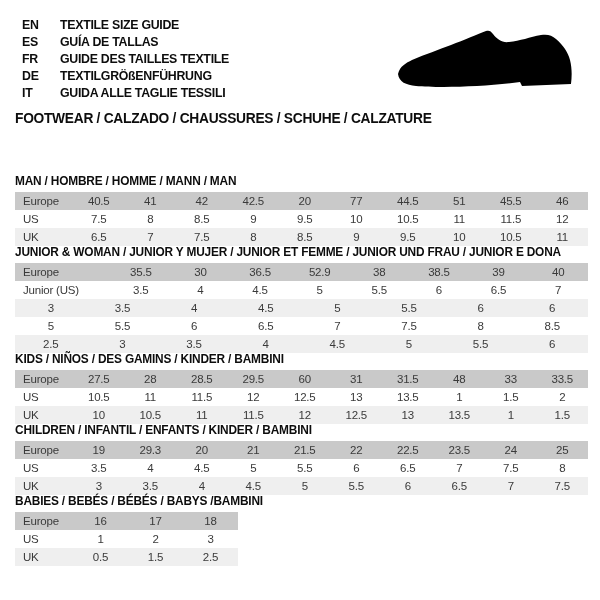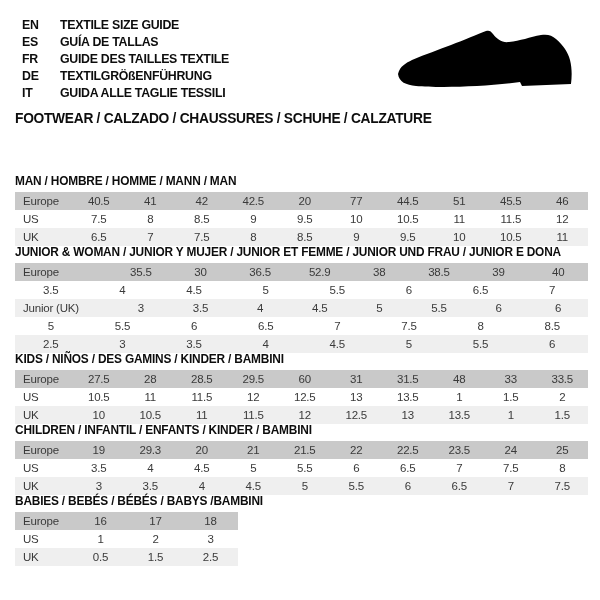--- a/index.html
+++ b/index.html
@@ -181,6 +181,7 @@
           <span class="tval">40</span>
         </div>
         <div class="trow">
+          <span class="tlabel">Junior (US)</span>
           <span class="tval">3.5</span>
           <span class="tval">4</span>
           <span class="tval">4.5</span>

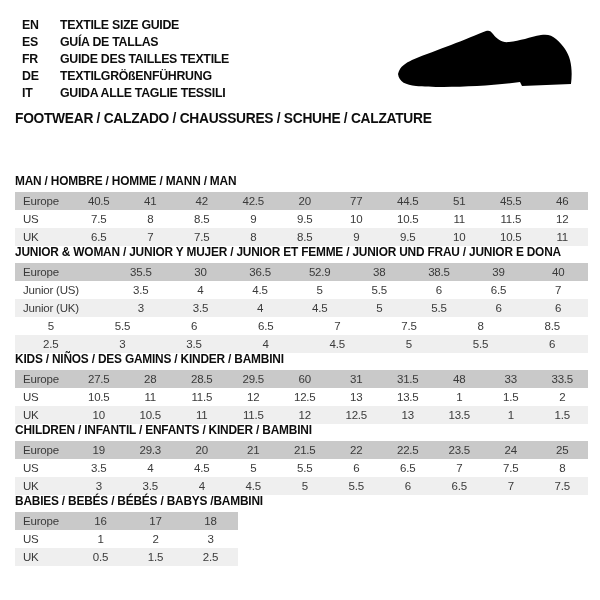--- a/index.html
+++ b/index.html
@@ -192,7 +192,6 @@
           <span class="tval">7</span>
         </div>
         <div class="trow alt">
-          <span class="tlabel">Junior (UK)</span>
           <span class="tval">3</span>
           <span class="tval">3.5</span>
           <span class="tval">4</span>

